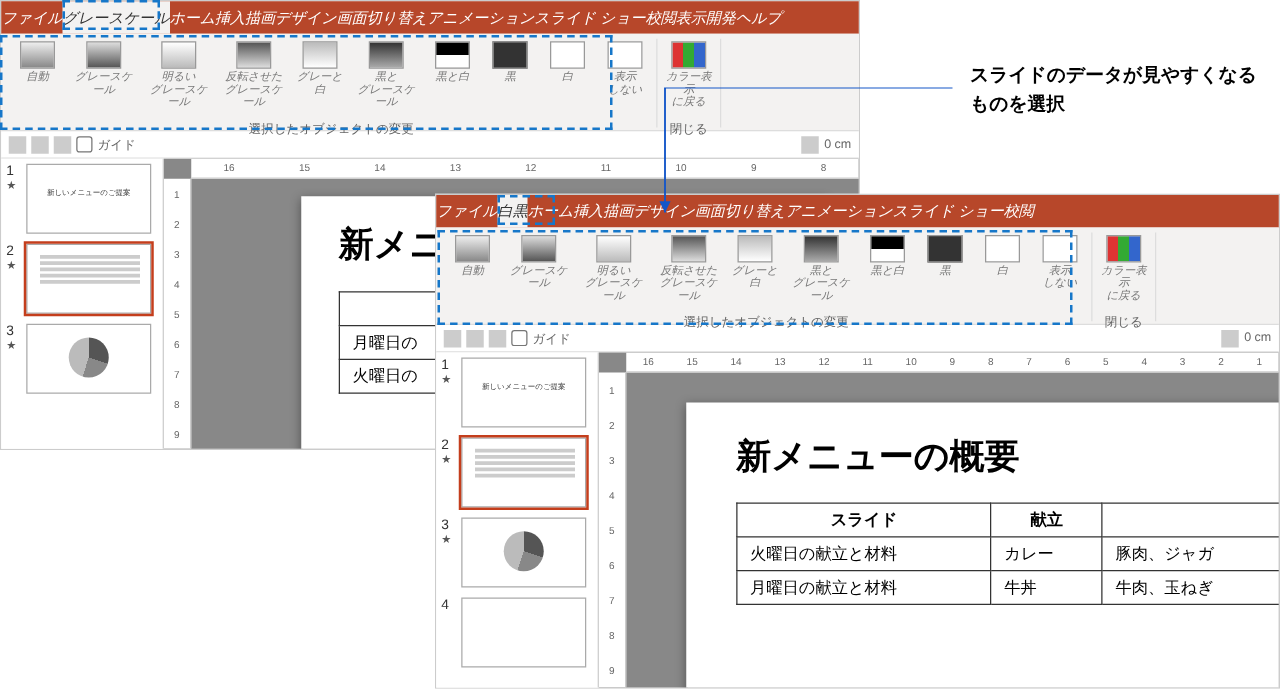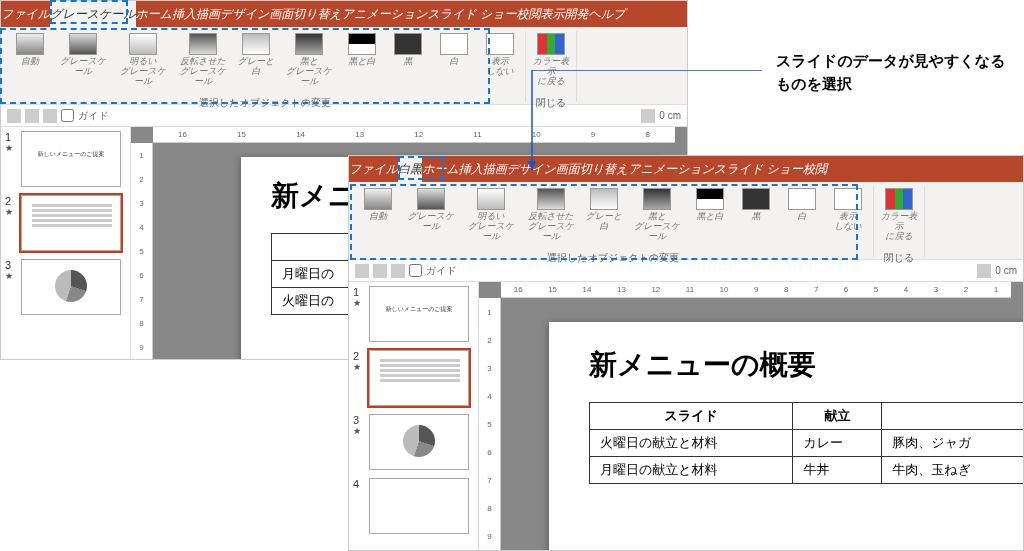--- a/index.html
+++ b/index.html
@@ -39,7 +39,7 @@
   .minichart { width: 32px; height: 32px; border-radius: 50%; background: conic-gradient(#555 0 30%,#888 30% 55%,#bbb 55% 100%); margin: 10px auto; }
   .canvas { flex: 1; background: #888; position: relative; overflow: hidden; }
   .hruler, .vruler { background: #fff; font-size: 8px; color: #666; position: absolute; }
-  .hruler { left: 22px; right: 12px; top: 0; height: 16px; border-bottom: 1px solid #ccc; display: flex; justify-content: space-around; align-items: center; }
+  .hruler { left: 22px; right: 0; top: 0; height: 16px; border-bottom: 1px solid #ccc; display: flex; justify-content: space-around; align-items: center; }
   .vruler { left: 0; top: 16px; bottom: 0; width: 22px; border-right: 1px solid #ccc; display: flex; flex-direction: column; justify-content: space-around; align-items: center; }
   .slide { position: absolute; background: #fff; box-shadow: 0 2px 8px rgba(0,0,0,.4); }
   .slide1 { left: 110px; top: 30px; width: 420px; height: 250px; padding: 20px 30px; }

